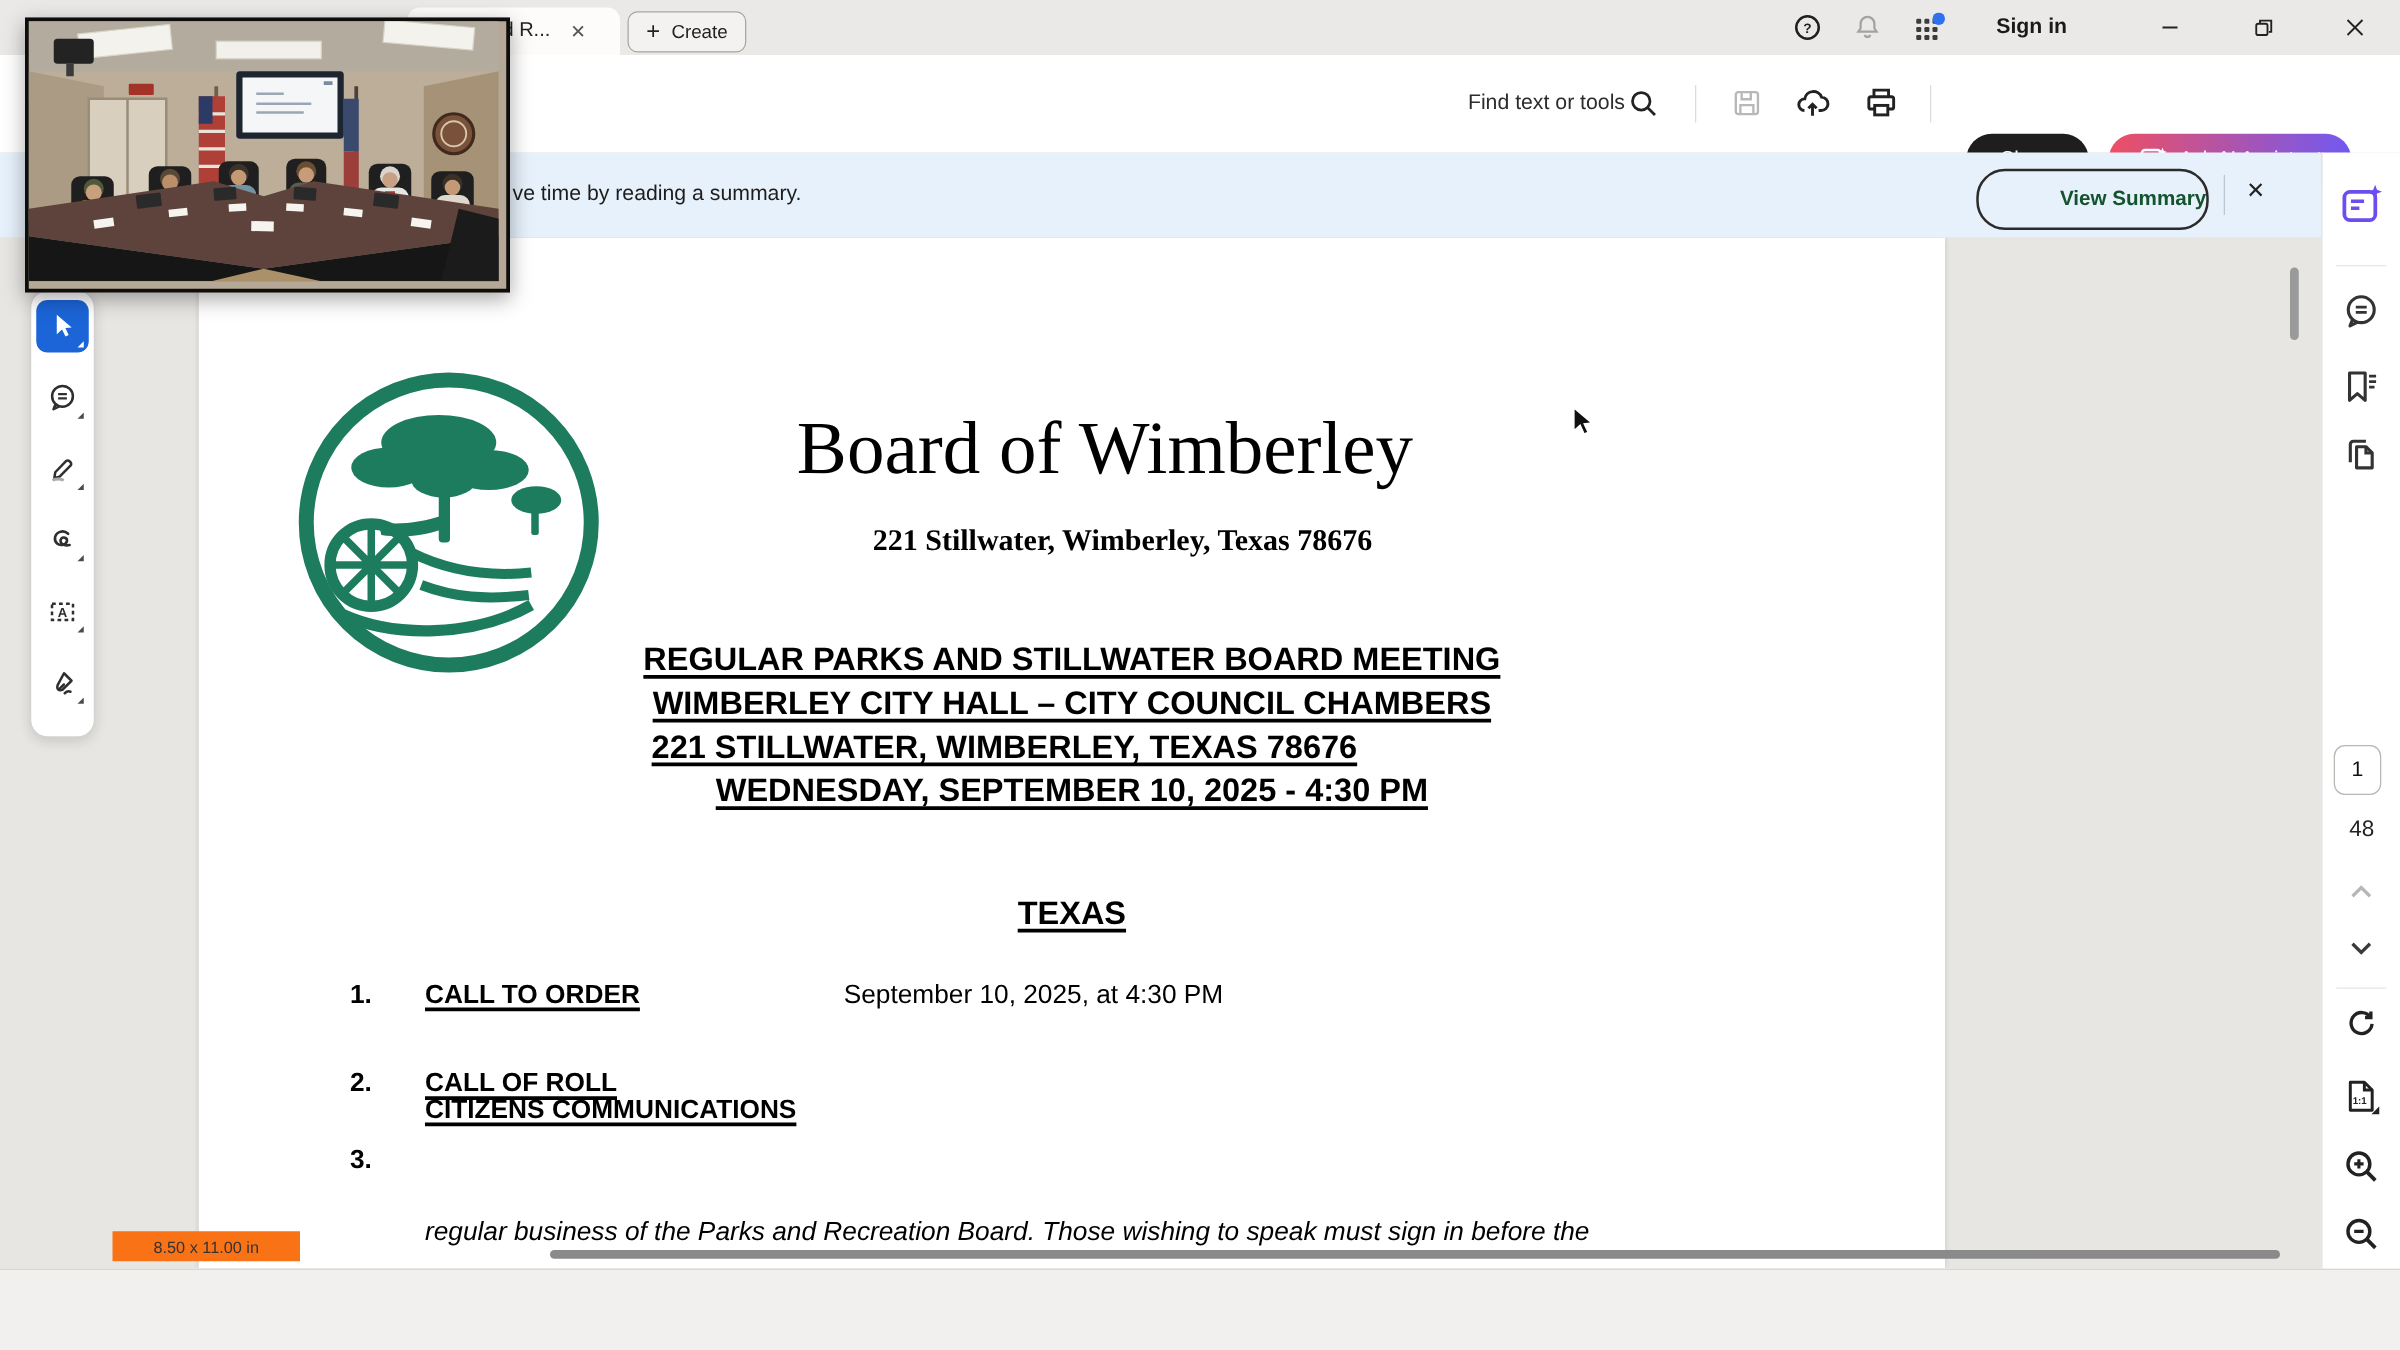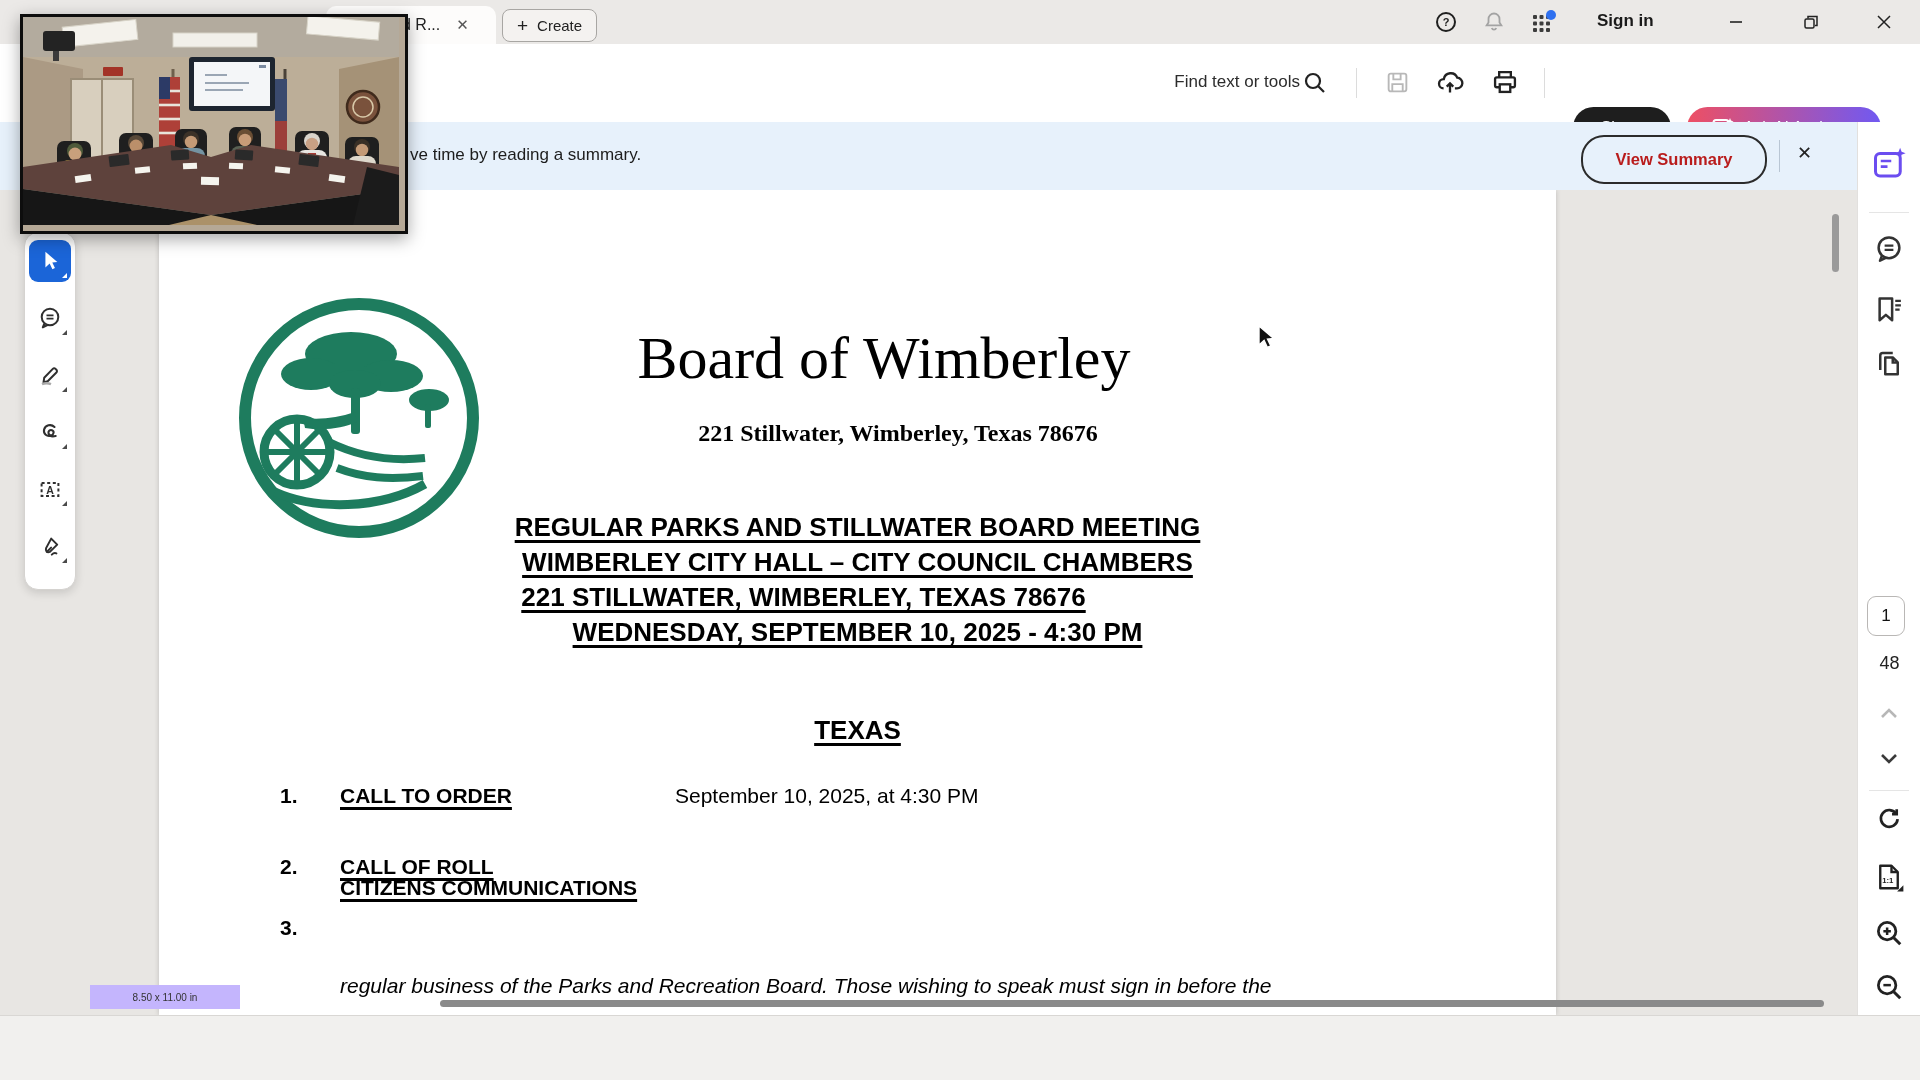--- a/index.html
+++ b/index.html
@@ -29,8 +29,8 @@
   .banner{left:0;top:122px;width:1857px;height:68px;background:#e7f1fb;}
   .banner-msg{left:410px;top:23px;font-size:17px;color:#1d1d1d;}
   .view-summary{left:1581px;top:13px;width:182px;height:45px;border:2px solid #2b2b2b;border-radius:23px;
-       background:transparent;display:flex;align-items:center;justify-content:center;
-       font-size:16.5px;font-weight:600;color:#b91c1c;}
+       background:transparent;display:flex;align-items:center;justify-content:flex-end;
+       font-size:16.5px;font-weight:600;color:#14532d;}
   .banner-div{left:1779px;top:18px;width:1px;height:32px;background:#b9c6d4;}
   .banner-close{left:1797px;top:20px;font-size:18px;color:#222;}
   

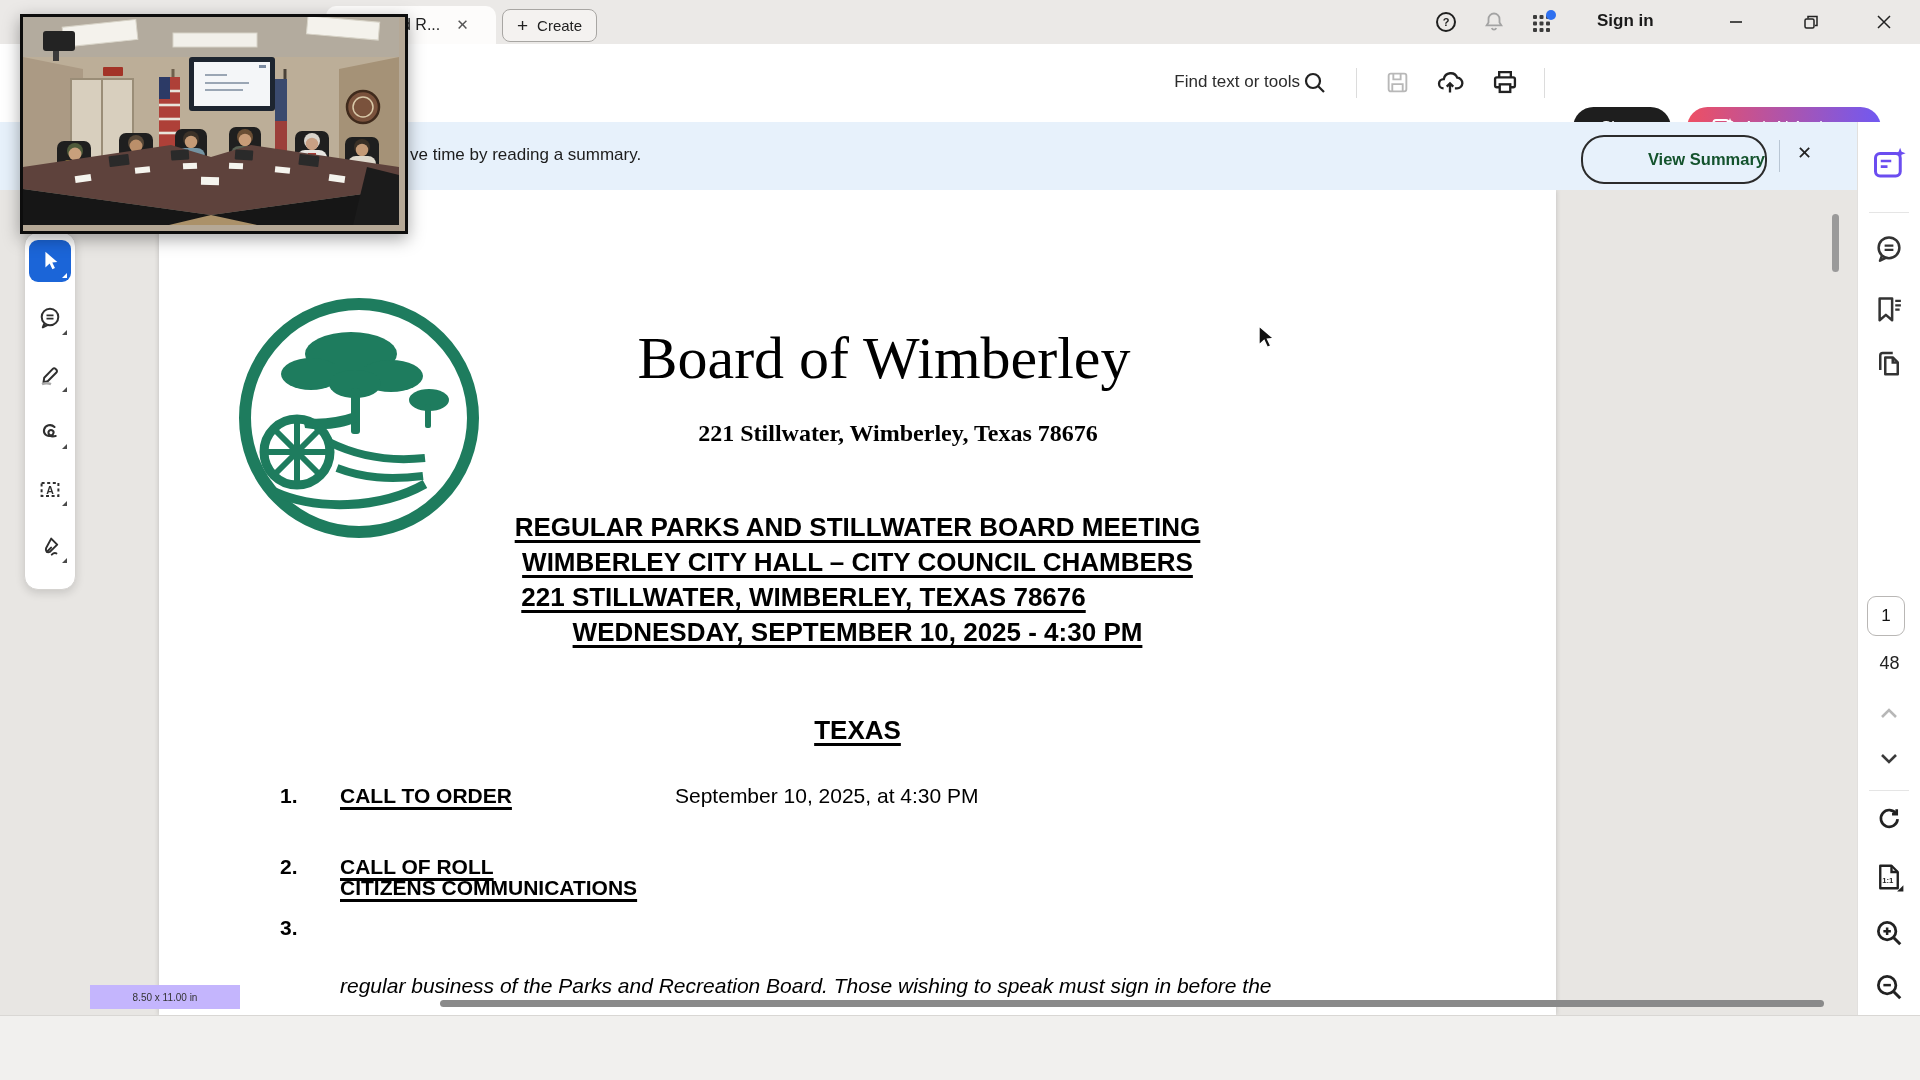--- a/index.html
+++ b/index.html
@@ -56,8 +56,8 @@
   
   .vscroll{left:1832px;top:214px;width:7px;height:58px;background:#9a9a9a;border-radius:4px;}
   .hscroll{left:440px;top:1000px;width:1384px;height:7px;background:#8a8a8a;border-radius:4px;}
-  .size-chip{left:90px;top:985px;width:150px;height:24px;background:#c4b5fd;display:flex;align-items:center;
-        justify-content:center;font-size:10px;color:#333;}
+  .size-chip{left:90px;top:985px;width:150px;height:24px;background:#f97316;display:flex;align-items:center;
+        justify-content:center;font-size:13px;color:#333;}
   
   .ltoolbar{left:24px;top:232px;width:52px;height:358px;background:#fff;border:1px solid #d5d3d0;
         border-radius:14px;box-shadow:0 3px 10px rgba(0,0,0,.14);display:flex;flex-direction:column;

